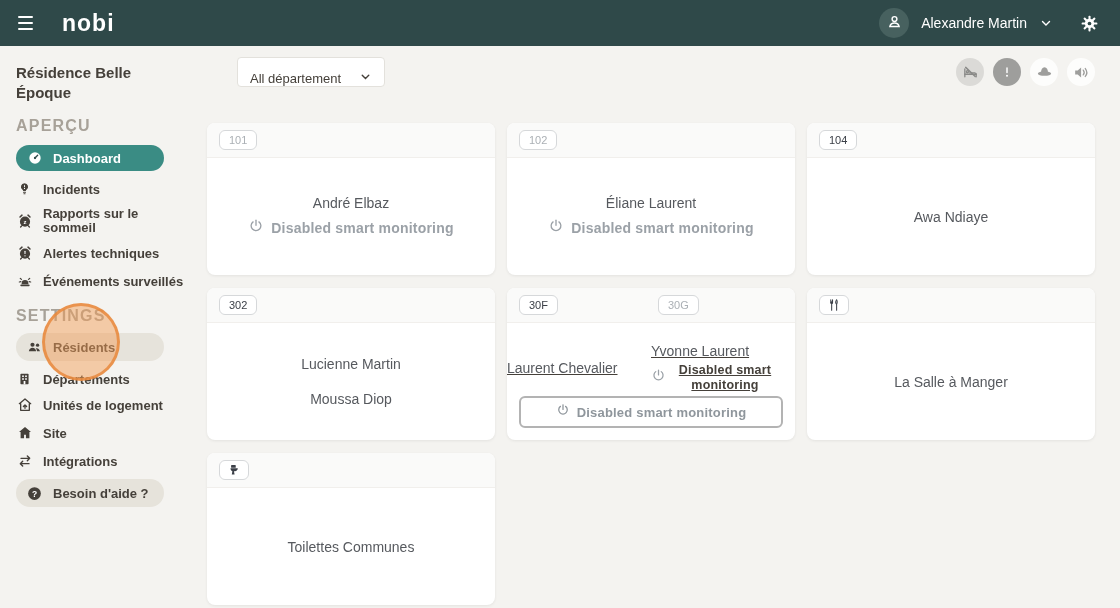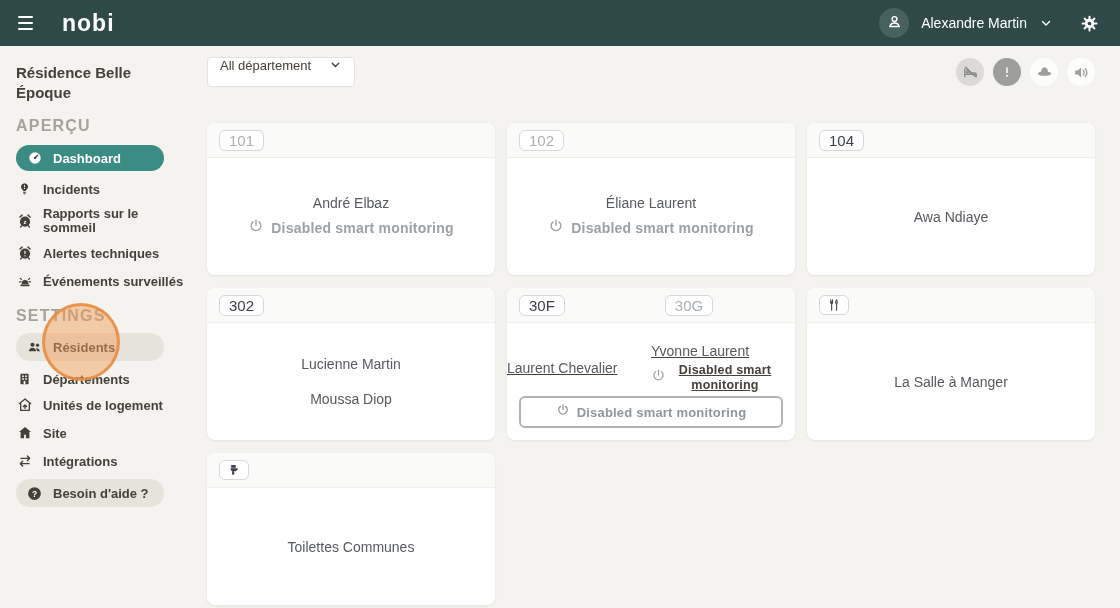--- a/index.html
+++ b/index.html
@@ -36,8 +36,8 @@
   
   .main { flex:1; padding:11px 25px 0 0; }
   .main-toolbar { display:flex; align-items:center; justify-content:space-between; height:30px; }
-  .dept-select { display:flex; align-items:flex-start; gap:18px; background:#fff; border:1px solid #e3e1dc; border-radius:4px;
-                 height:30px; padding:0 12px; font-size:13px; color:#45403a; cursor:pointer; }
+  .dept-select { display:flex; align-items:flex-end; gap:18px; background:#fff; border:1px solid #e3e1dc; border-radius:4px;
+                 height:30px; padding:0 12px; font-size:13px; color:#45403a; cursor:pointer;margin-left:30px; }
   .quick-icons { display:flex; align-items:center; gap:9px; }
   .qicon { width:28px; height:28px; border-radius:50%; display:flex; align-items:center; justify-content:center; cursor:pointer; background:#fdfdfc; }
   .qicon.dim { background:#dbdad7; }

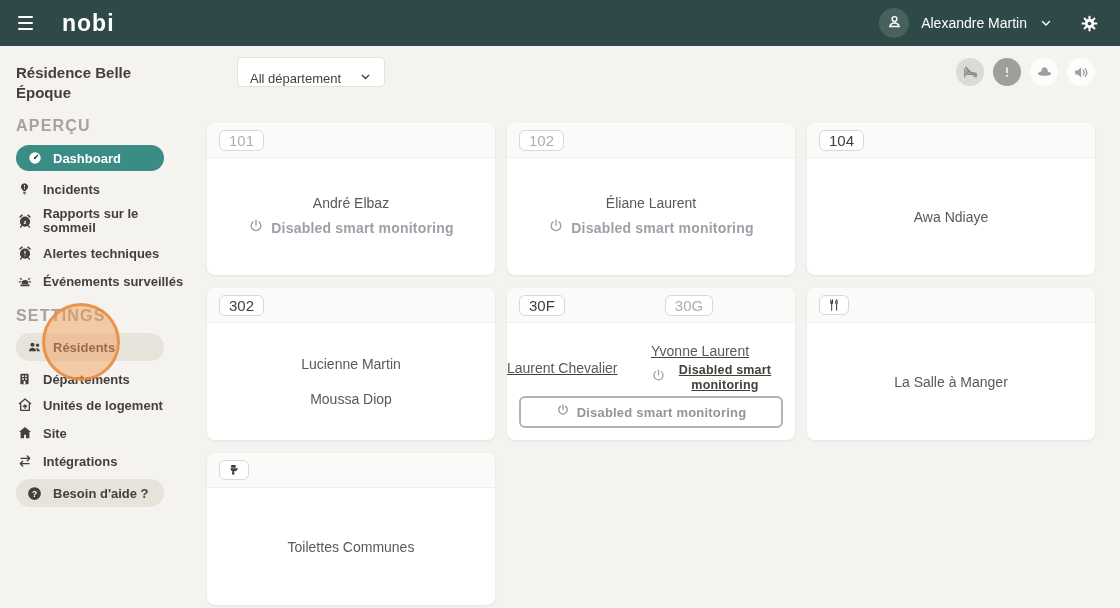--- a/index.html
+++ b/index.html
@@ -48,7 +48,7 @@
   .card { background:#fff; border-radius:8px; height:152px; box-shadow:0 1px 3px rgba(0,0,0,.07); display:flex; flex-direction:column; cursor:pointer; overflow:hidden; }
   .card-head { height:35px; background:#fafaf9; border-bottom:1px solid #f1efec; display:flex; align-items:center; padding:0 12px; flex:0 0 35px; }
   .room-badge { display:inline-flex; align-items:center; justify-content:center; border:1px solid #d6d8da; background:#fff;
-                border-radius:6px; padding:1px 9px; font-size:15px; min-height:20px; }
+                border-radius:6px; padding:1px 9px; font-size:11px; min-height:20px; }
   .room-badge.muted { color:#abb0b5; }
   .room-badge.dark { color:#3c4048; }
   .room-badge.icon-badge { padding:2px 7px; }

